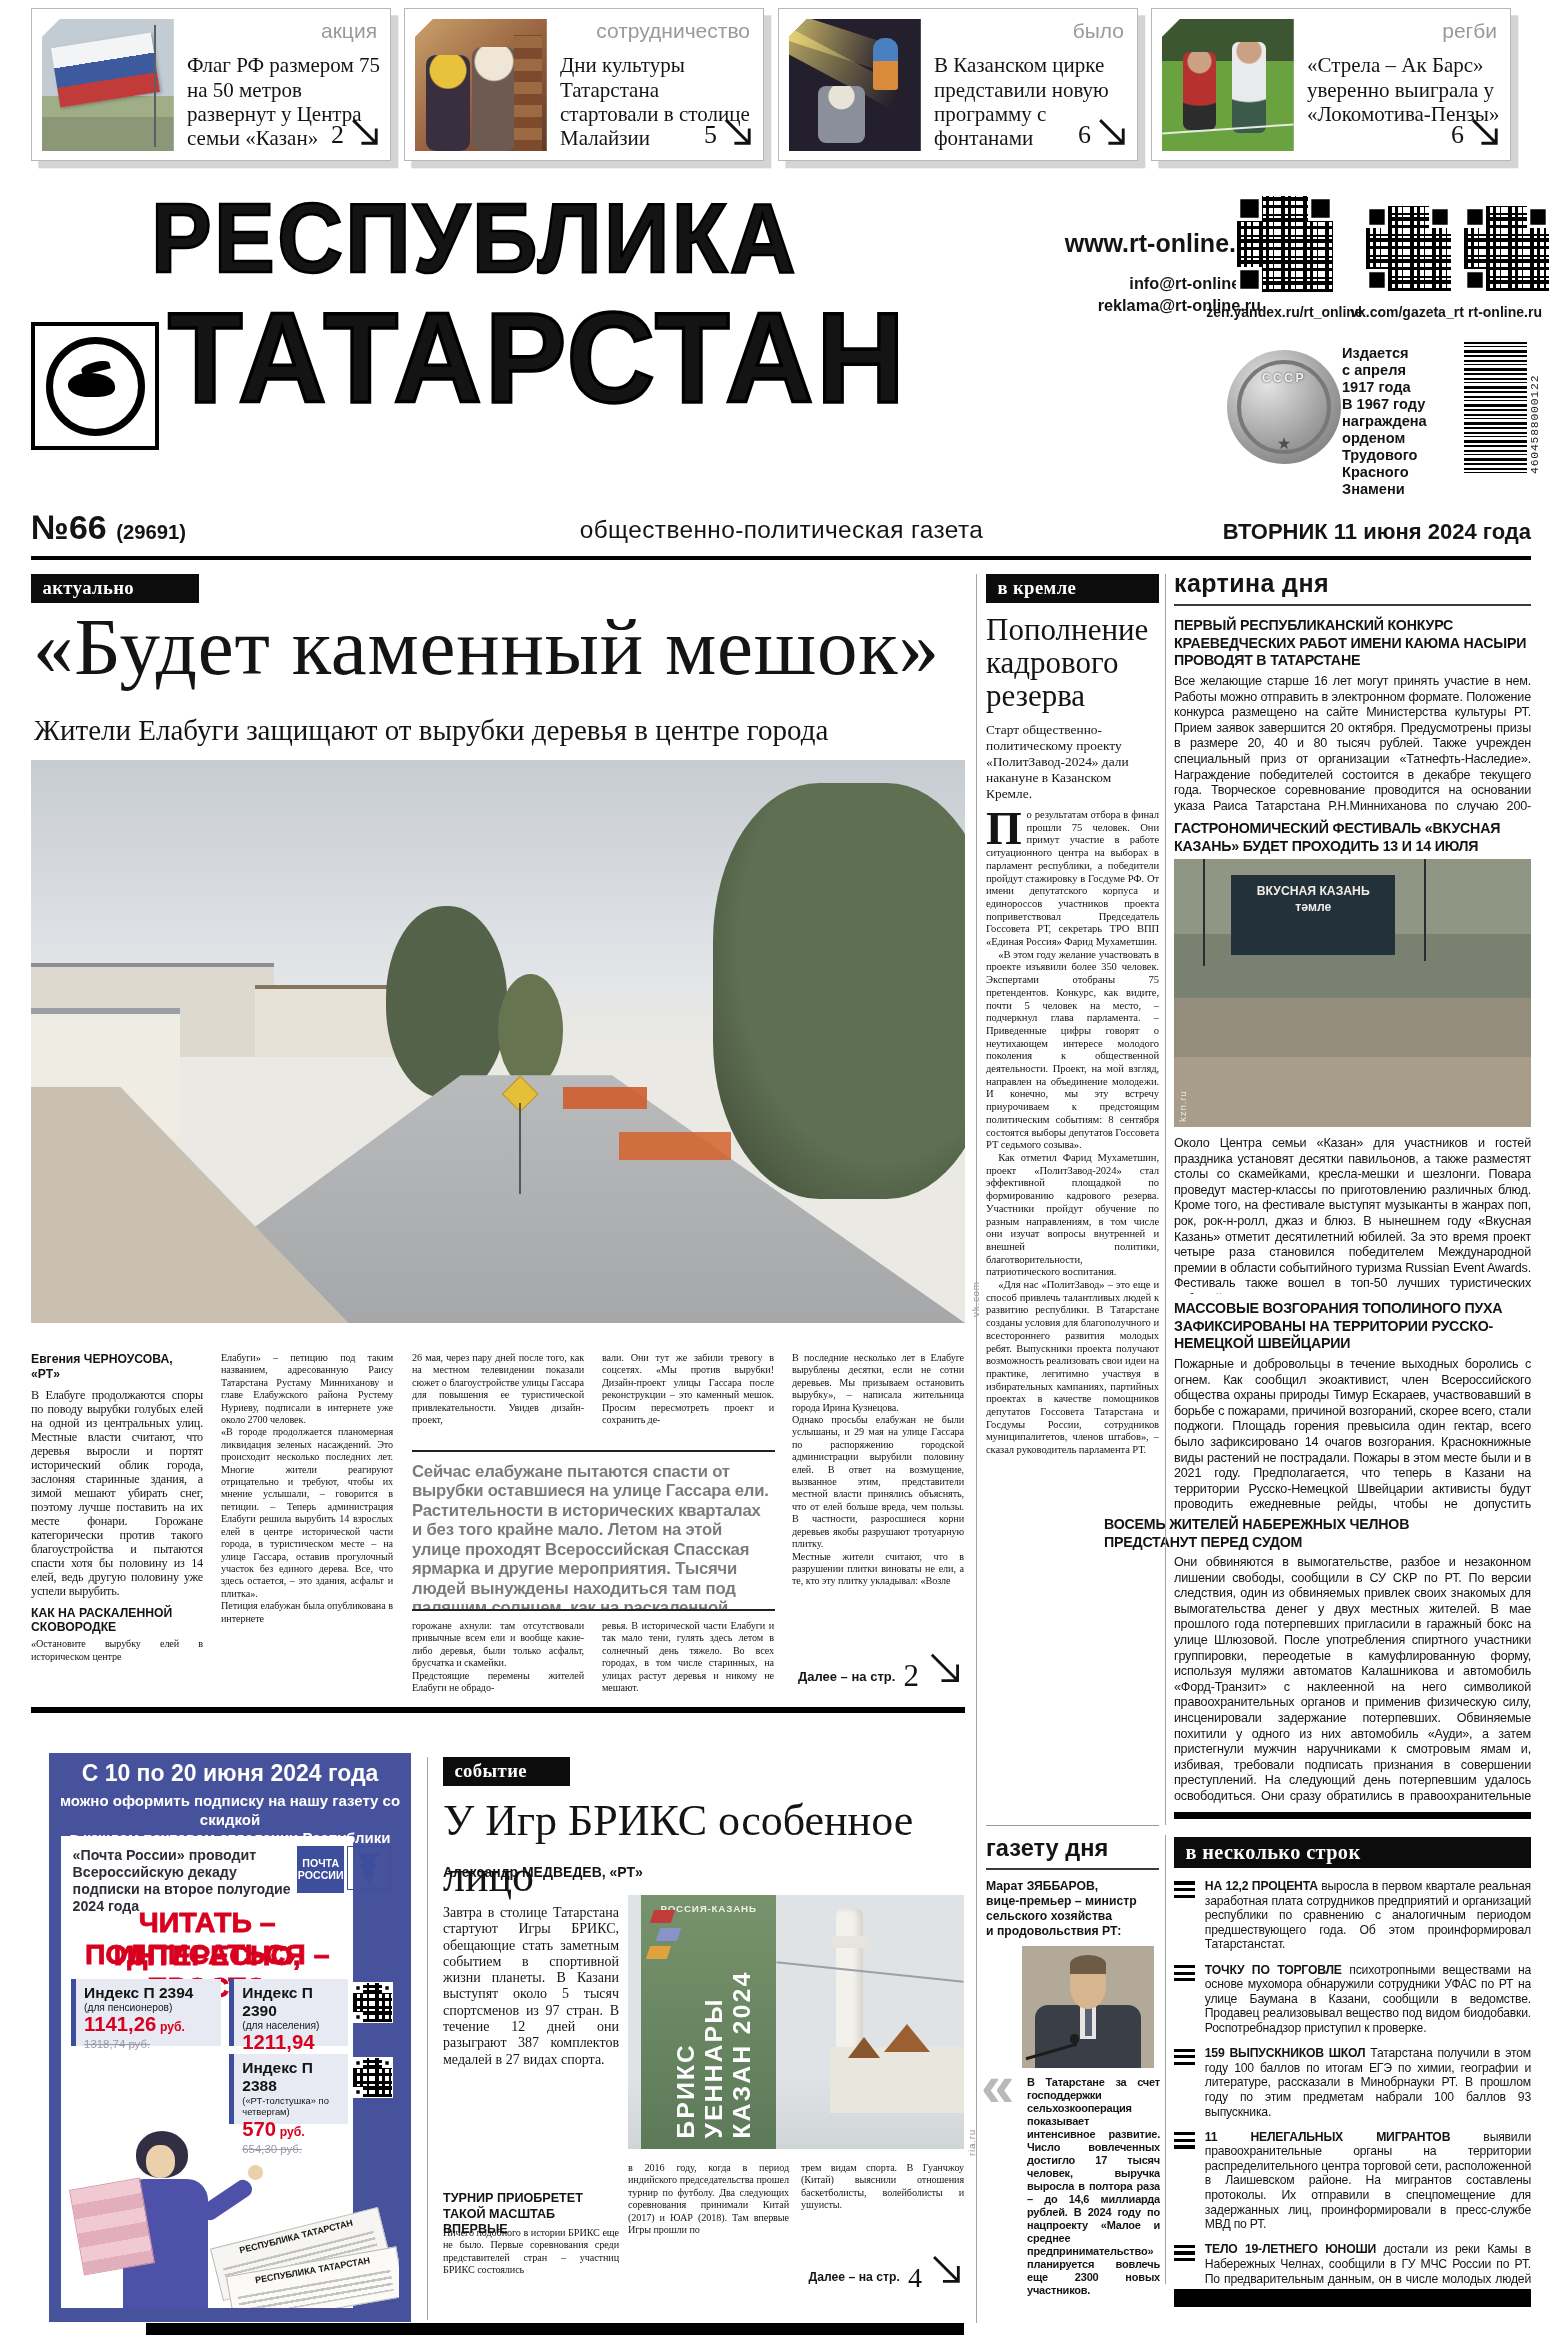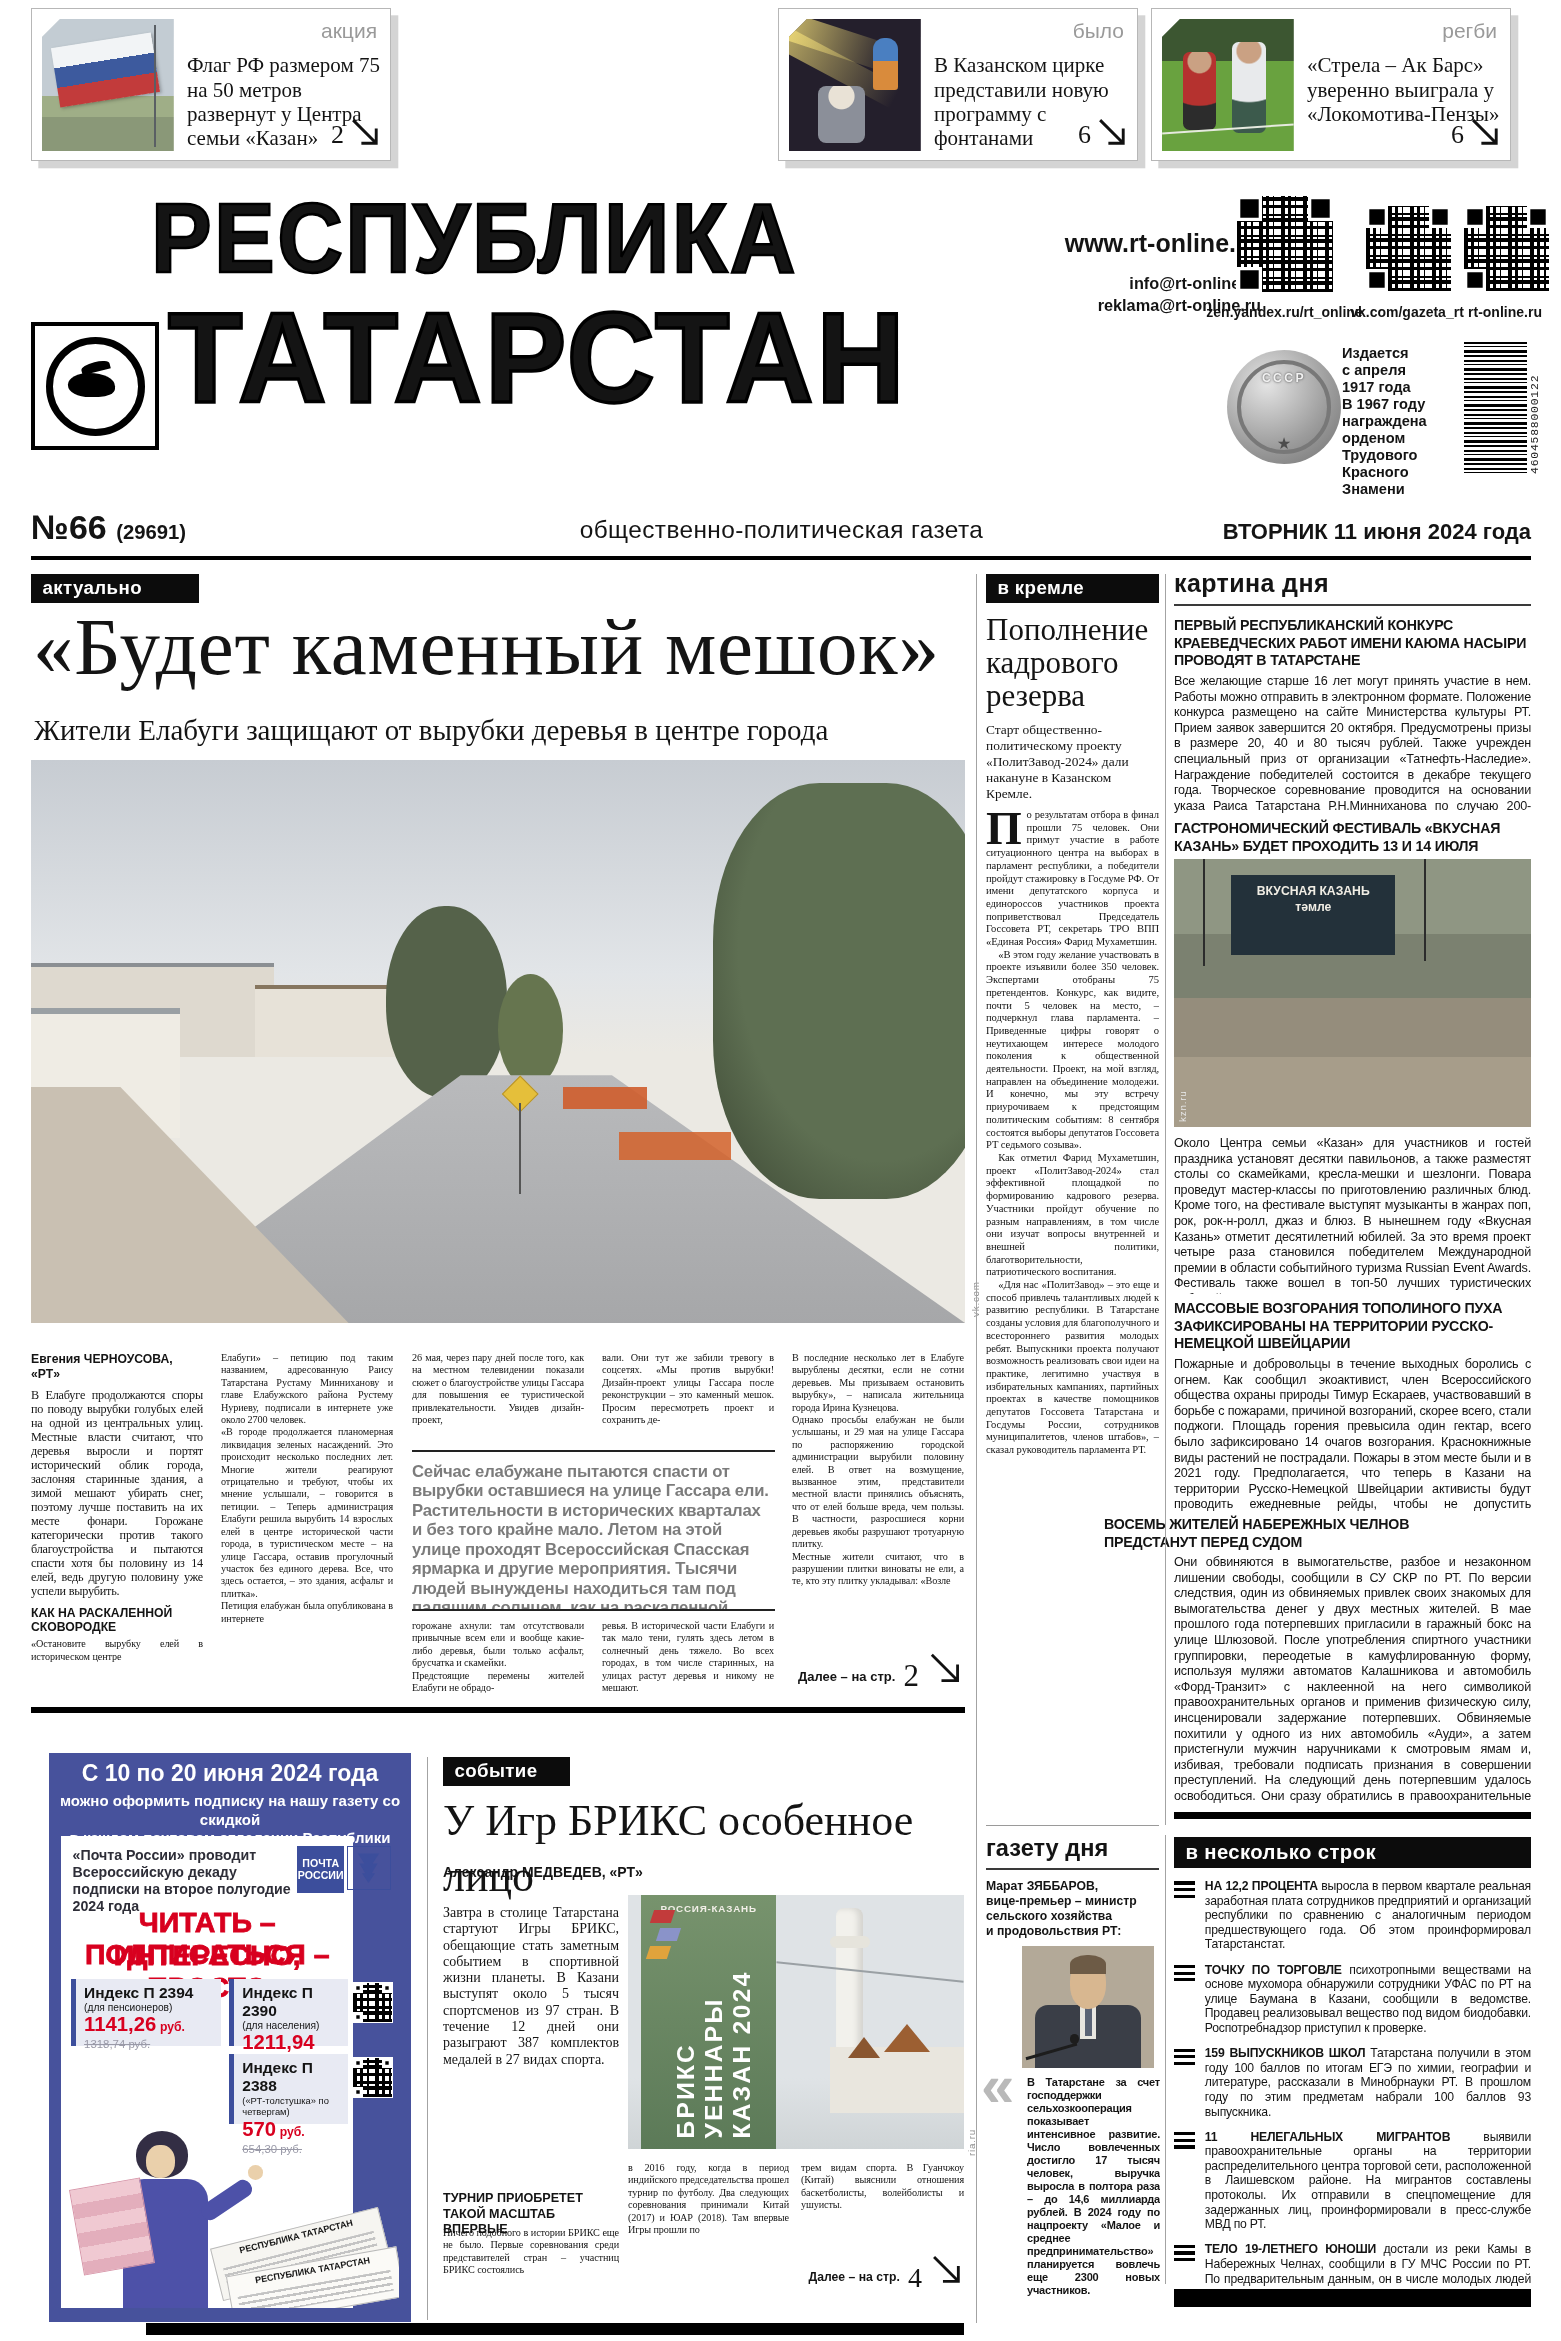--- a/index.html
+++ b/index.html
@@ -72,6 +72,19 @@
         </svg></span>
   </div>
 
+  <div class="teaser" style="left:404px">
+    <div class="ph" style="background:linear-gradient(135deg,#c9a06b,#96603e 55%,#5f3a2a)">
+      <i style="left:11.4px;top:36px;width:44px;height:96px;border-radius:9.8px;background:radial-gradient(circle at 50% 16%,#e8c23a 0 21%,#3a2f3f 23%)"></i>
+      <i style="left:57px;top:28px;width:44px;height:104px;border-radius:9.8px;background:radial-gradient(circle at 50% 14%,#efe6d8 0 20%,#6e5a50 22%)"></i>
+      <i style="right:4.9px;top:16.3px;width:28px;height:116px;background:repeating-linear-gradient(0deg,#7d4a2e 0 11.4px,#9c6a42 11.4px 23px)"></i>
+    </div>
+    <div class="lbl">сотрудничество</div>
+    <div class="ttl serif">Дни культуры Татарстана стартовали в столице Малайзии</div>
+    <div class="pg serif">5</div>
+    <span class="arr"><svg width="33" height="33" viewBox="0 0 40 40">
+          <path d="M5 5 L33 33 M33 15 V33 H15" stroke="#111" stroke-width="3.5" fill="none"></path>
+        </svg></span>
+  </div>
 
   <div class="teaser" style="left:778px">
     <div class="ph" style="background:#241f2c">

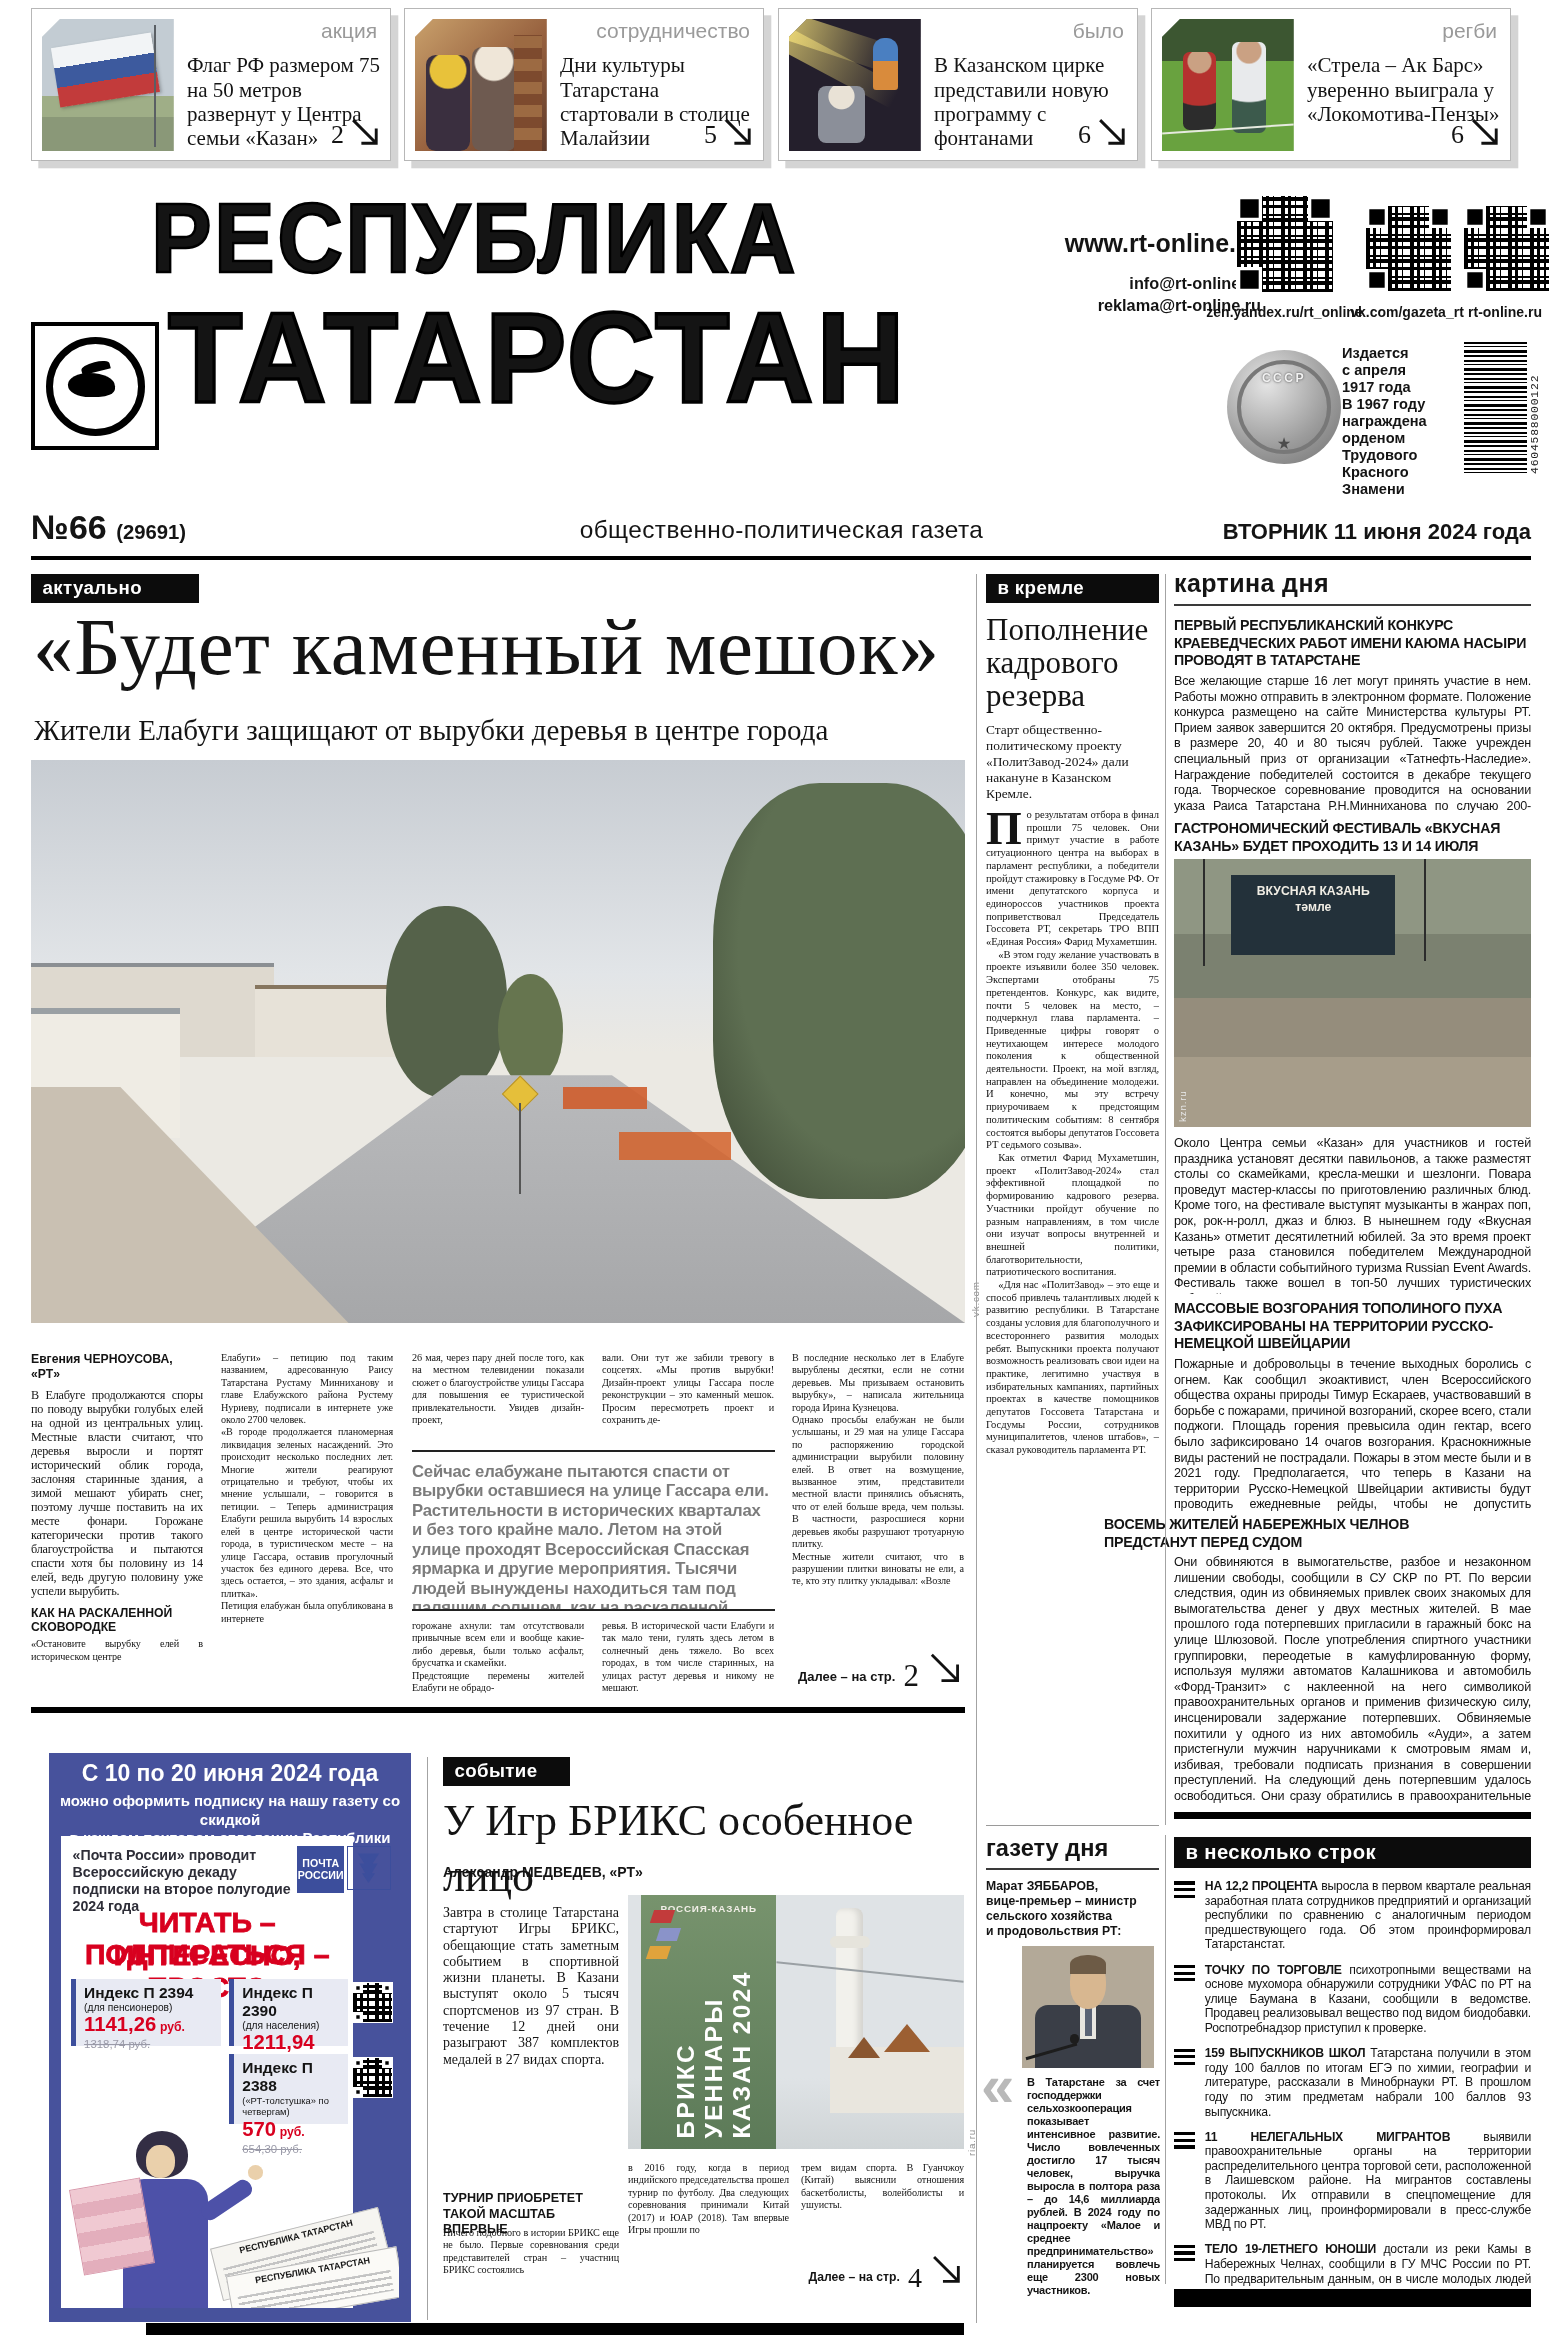--- a/index.html
+++ b/index.html
@@ -10,7 +10,7 @@
   .just{text-align:justify;}
   .pre{white-space:pre-line;}
   .hide{overflow:hidden;}
-  .tagbar{background:#0c0c0c;color:#fff;font-weight:bold;letter-spacing:0.4px;}
+  .tagbar{background:#0c0c0c;color:#fff;font-weight:bold;letter-spacing:0.4px;font-family:Liberation Serif, serif;}
   .vcap{writing-mode:vertical-rl;transform:rotate(180deg);font-size:9.8px;color:#8d8d8d;letter-spacing:0.8px;}
   .vline{position:absolute;width:0.8px;background:#a3a3a3;}
   .hrule{position:absolute;background:#000;}

